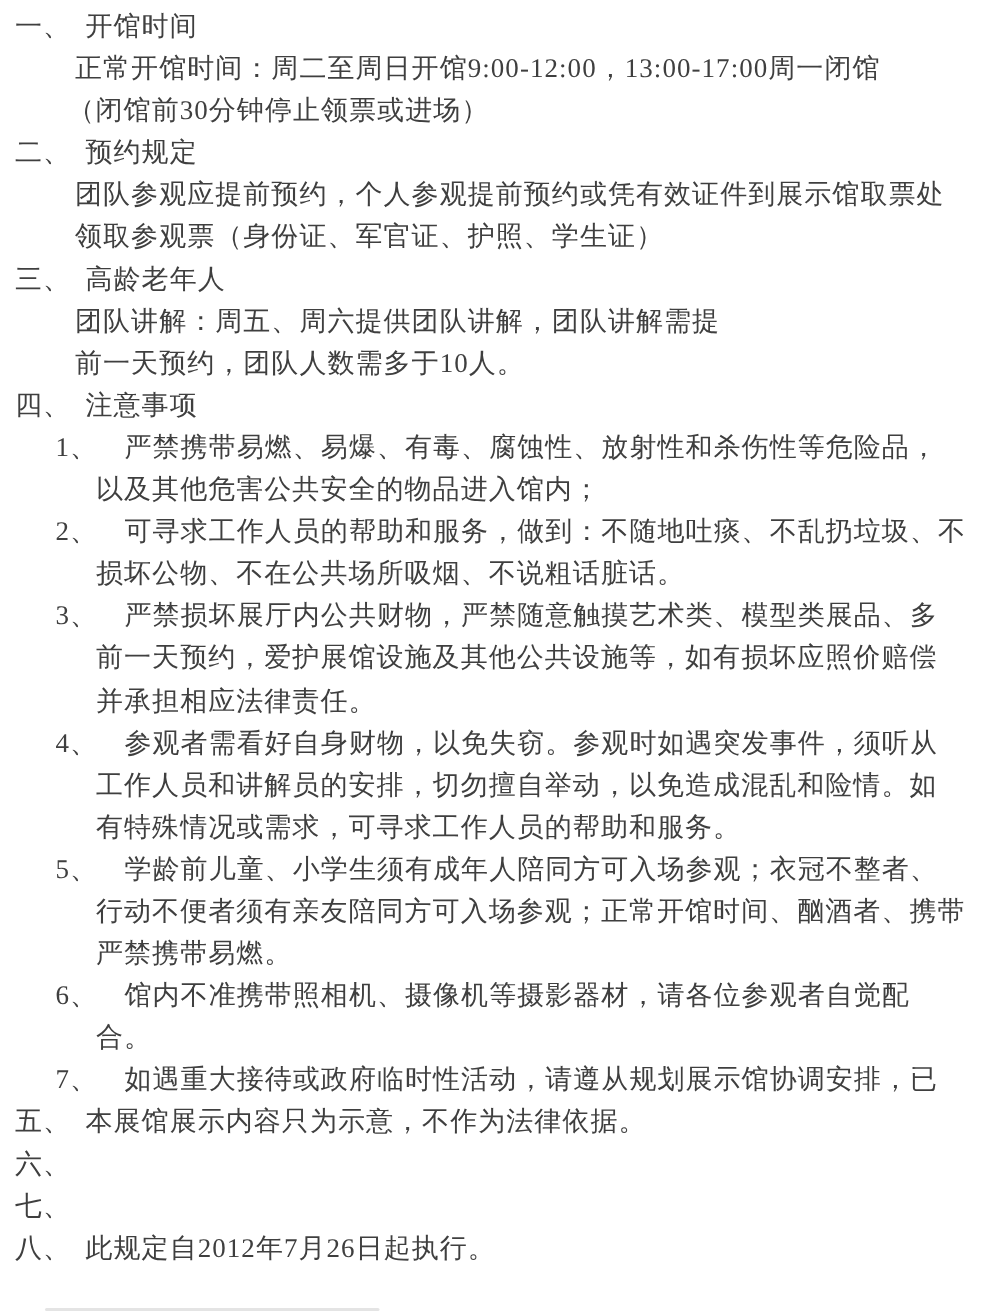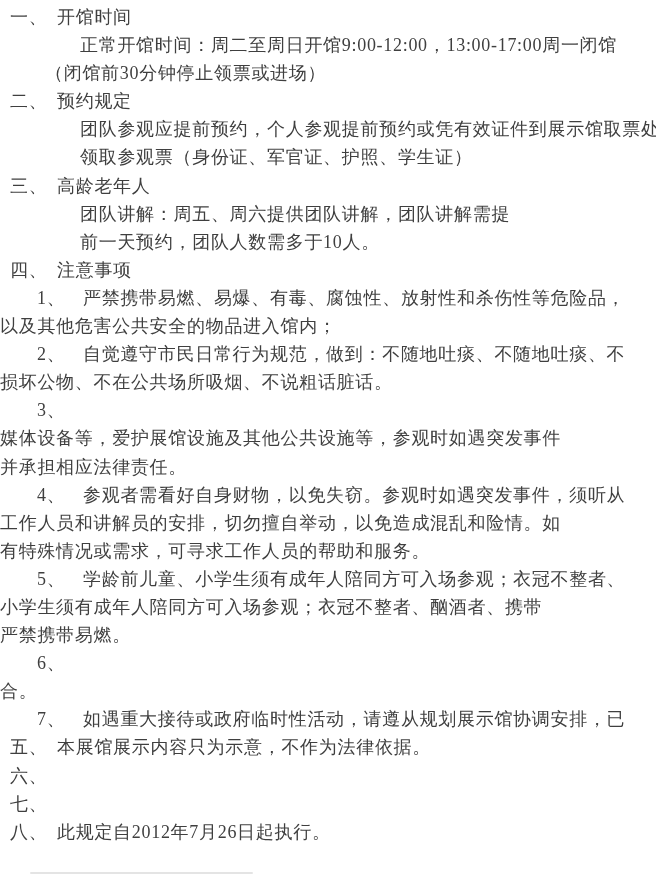--- a/index.html
+++ b/index.html
@@ -42,7 +42,7 @@
   }
   
   .body {
-    padding-left: 80px;
+    padding-left: 50px;
   }
   
   .body-paren {

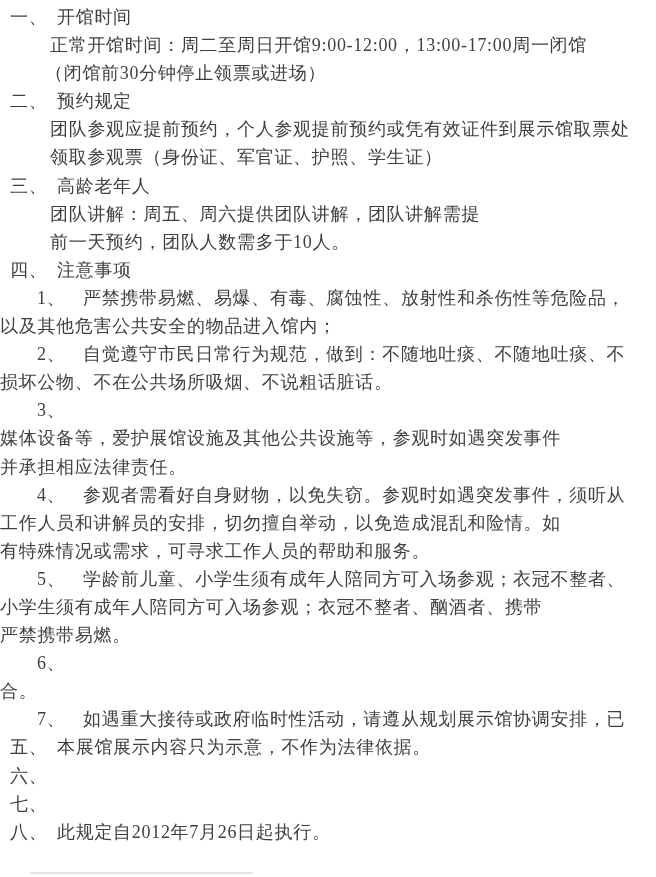--- a/index.html
+++ b/index.html
@@ -56,6 +56,7 @@
   }
   
   .sub-cont {
+    padding-left: 64px;
   }
   
   .bottom-artifact {

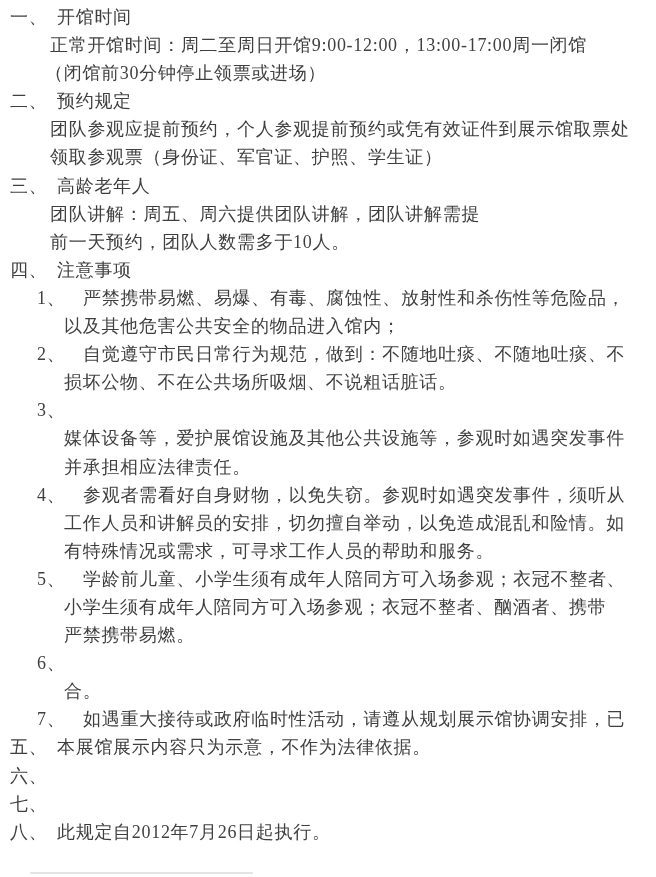--- a/index.html
+++ b/index.html
@@ -116,7 +116,7 @@
     </div>
     <div class="line sub">
       <span class="num">2、</span>
-      <span class="txt">自觉遵守市民日常行为规范，做到：不随地吐痰、不随地吐痰、不</span>
+      <span class="txt">可寻求工作人员的帮助和服务，做到：不随地吐痰、不乱扔垃圾、不</span>
     </div>
     <div class="line sub-cont">
       <span class="txt">损坏公物、不在公共场所吸烟、不说粗话脏话。</span>

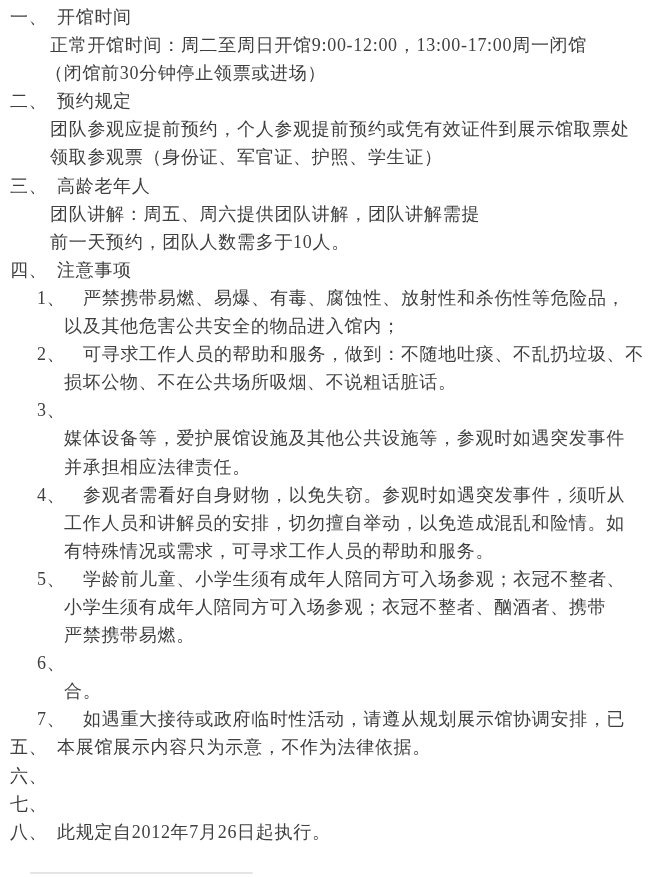--- a/index.html
+++ b/index.html
@@ -123,6 +123,7 @@
     </div>
     <div class="line sub">
       <span class="num">3、</span>
+      <span class="txt">严禁损坏展厅内公共财物，严禁随意触摸艺术类、模型类展品、多</span>
     </div>
     <div class="line sub-cont">
       <span class="txt">媒体设备等，爱护展馆设施及其他公共设施等，参观时如遇突发事件</span>

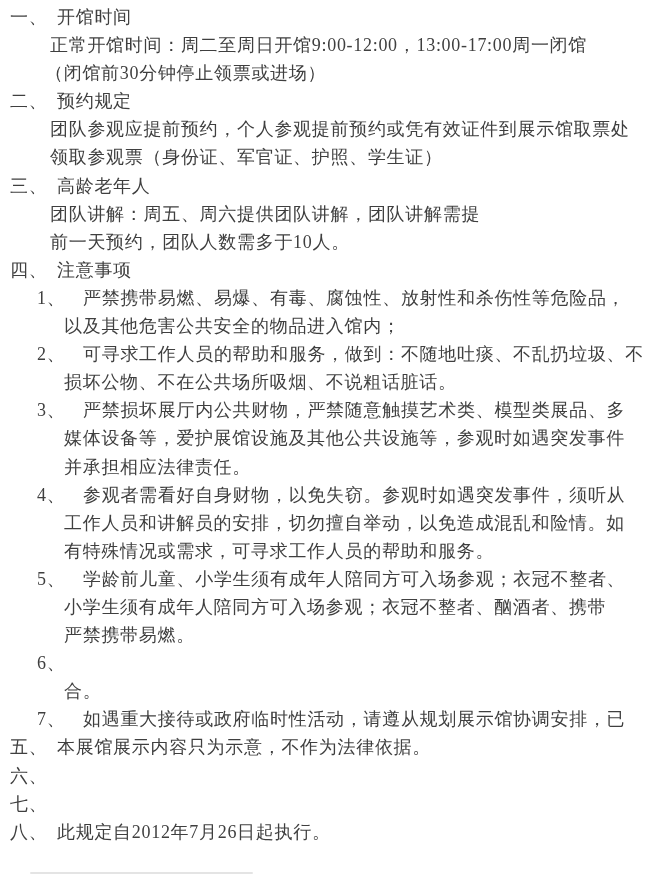--- a/index.html
+++ b/index.html
@@ -126,7 +126,7 @@
       <span class="txt">严禁损坏展厅内公共财物，严禁随意触摸艺术类、模型类展品、多</span>
     </div>
     <div class="line sub-cont">
-      <span class="txt">媒体设备等，爱护展馆设施及其他公共设施等，参观时如遇突发事件</span>
+      <span class="txt">前一天预约，爱护展馆设施及其他公共设施等，如有损坏应照价赔偿</span>
     </div>
     <div class="line sub-cont">
       <span class="txt">并承担相应法律责任。</span>

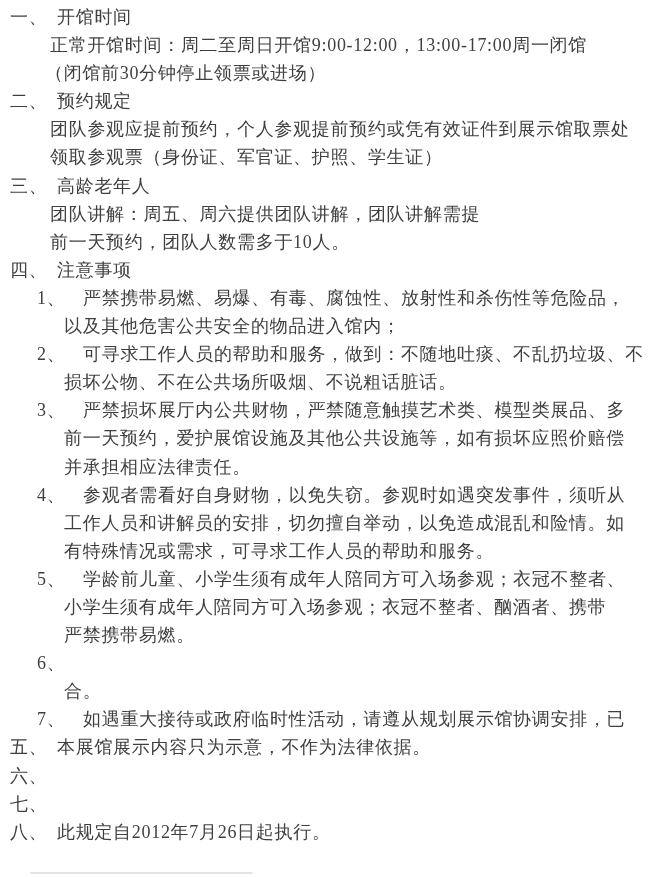--- a/index.html
+++ b/index.html
@@ -146,7 +146,7 @@
       <span class="txt">学龄前儿童、小学生须有成年人陪同方可入场参观；衣冠不整者、</span>
     </div>
     <div class="line sub-cont">
-      <span class="txt">小学生须有成年人陪同方可入场参观；衣冠不整者、酗酒者、携带</span>
+      <span class="txt">行动不便者须有亲友陪同方可入场参观；正常开馆时间、酗酒者、携带</span>
     </div>
     <div class="line sub-cont">
       <span class="txt">严禁携带易燃。</span>

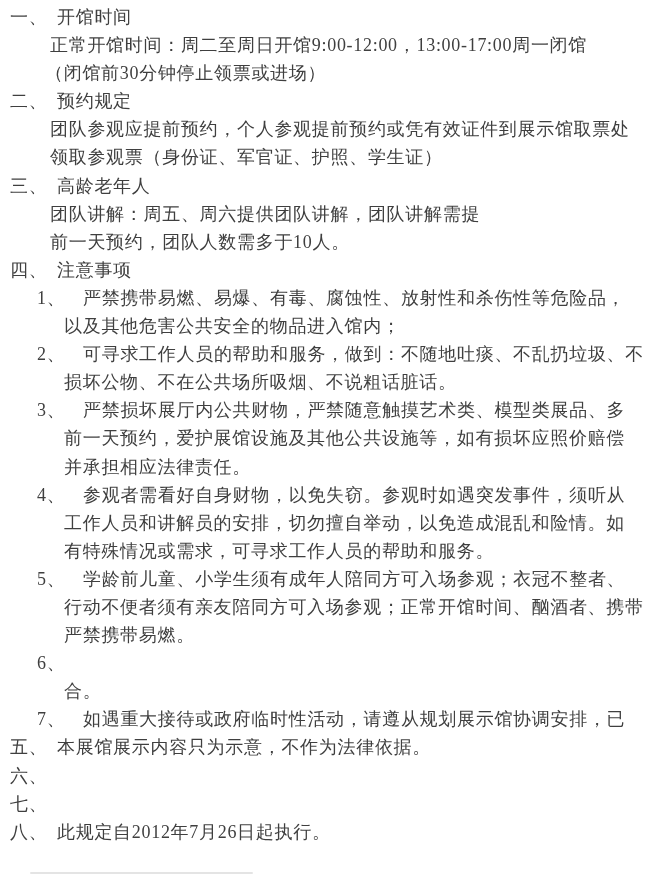--- a/index.html
+++ b/index.html
@@ -153,6 +153,7 @@
     </div>
     <div class="line sub">
       <span class="num">6、</span>
+      <span class="txt">馆内不准携带照相机、摄像机等摄影器材，请各位参观者自觉配</span>
     </div>
     <div class="line sub-cont">
       <span class="txt">合。</span>

